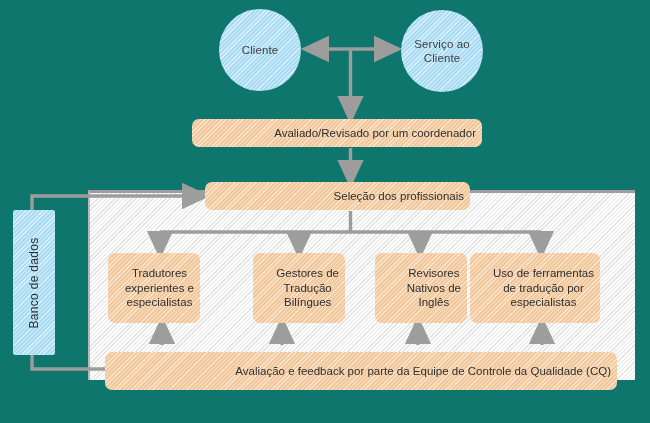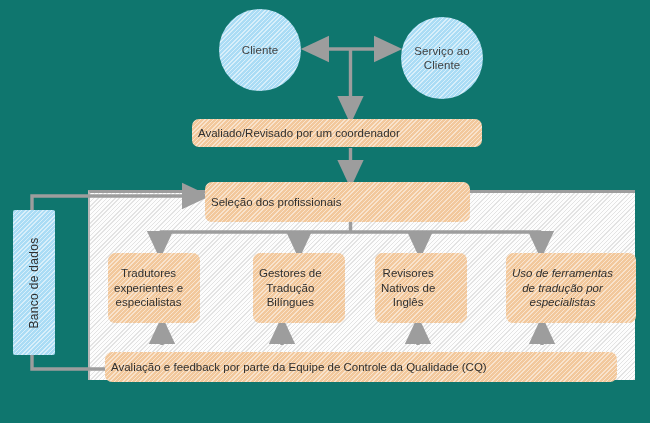--- a/index.html
+++ b/index.html
@@ -69,7 +69,7 @@
     letter-spacing: 0.1px;
   }
   #circle-cliente { left: 219px; top: 9px; }
-  #circle-servico { left: 401px; top: 17px; }
+  #circle-servico { left: 401px; top: 10px; }
 
   
   .box {

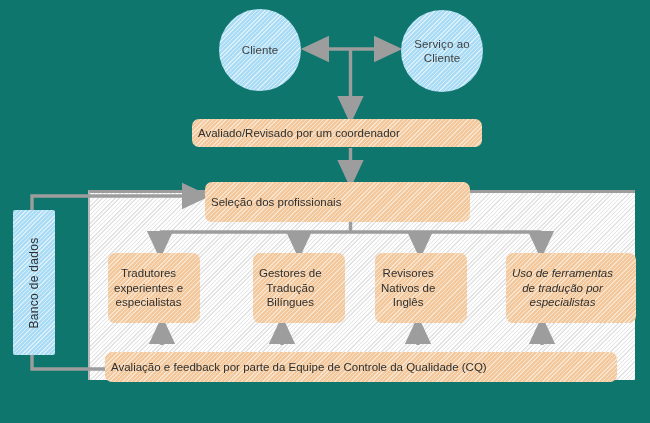--- a/index.html
+++ b/index.html
@@ -77,7 +77,7 @@
     border-radius: 7px;
     display: flex;
     align-items: center;
-    justify-content: flex-start;
+    justify-content: flex-end;
     text-align: center;
     color: #2f2f2f;
     font-size: 11.5px;

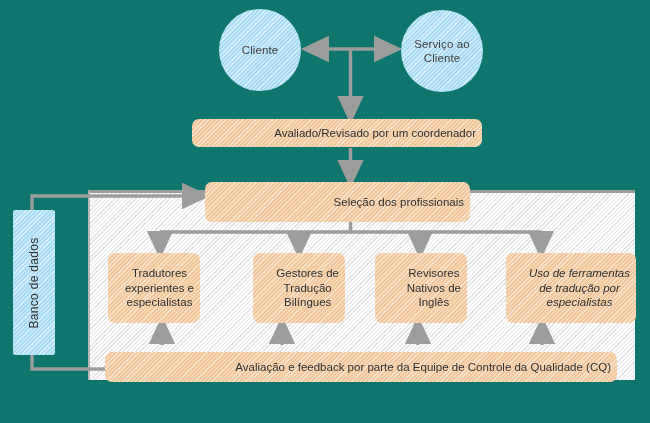--- a/index.html
+++ b/index.html
@@ -86,7 +86,7 @@
     padding: 2px 6px;
   }
   #box-coordenador { left: 192px; top: 119px; width: 290px; height: 28px; }
-  #box-selecao     { left: 205px; top: 182px; width: 265px; height: 40px; }
+  #box-selecao     { left: 205px; top: 182px; width: 265px; height: 28px; }
   #box-bottom      { left: 105px; top: 352px; width: 512px; height: 30px; }
 
   .box-small {

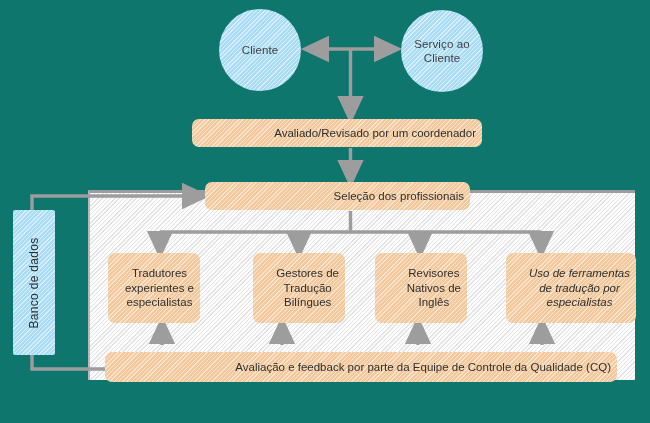--- a/index.html
+++ b/index.html
@@ -97,7 +97,7 @@
   #box-tradutores { left: 108px; }
   #box-gestores   { left: 253px; }
   #box-revisores  { left: 375px; }
-  #box-ferramentas{ left: 506px; width: 130px; font-style: italic; }
+  #box-ferramentas{ left: 470px; width: 130px; }
 
   
   #box-banco {

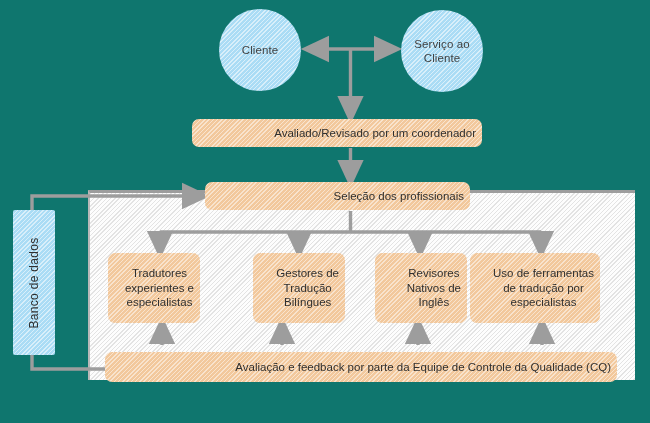--- a/index.html
+++ b/index.html
@@ -87,7 +87,7 @@
   }
   #box-coordenador { left: 192px; top: 119px; width: 290px; height: 28px; }
   #box-selecao     { left: 205px; top: 182px; width: 265px; height: 28px; }
-  #box-bottom      { left: 105px; top: 352px; width: 512px; height: 30px; }
+  #box-bottom      { left: 105px; top: 352px; width: 512px; height: 38px; }
 
   .box-small {
     top: 253px;

